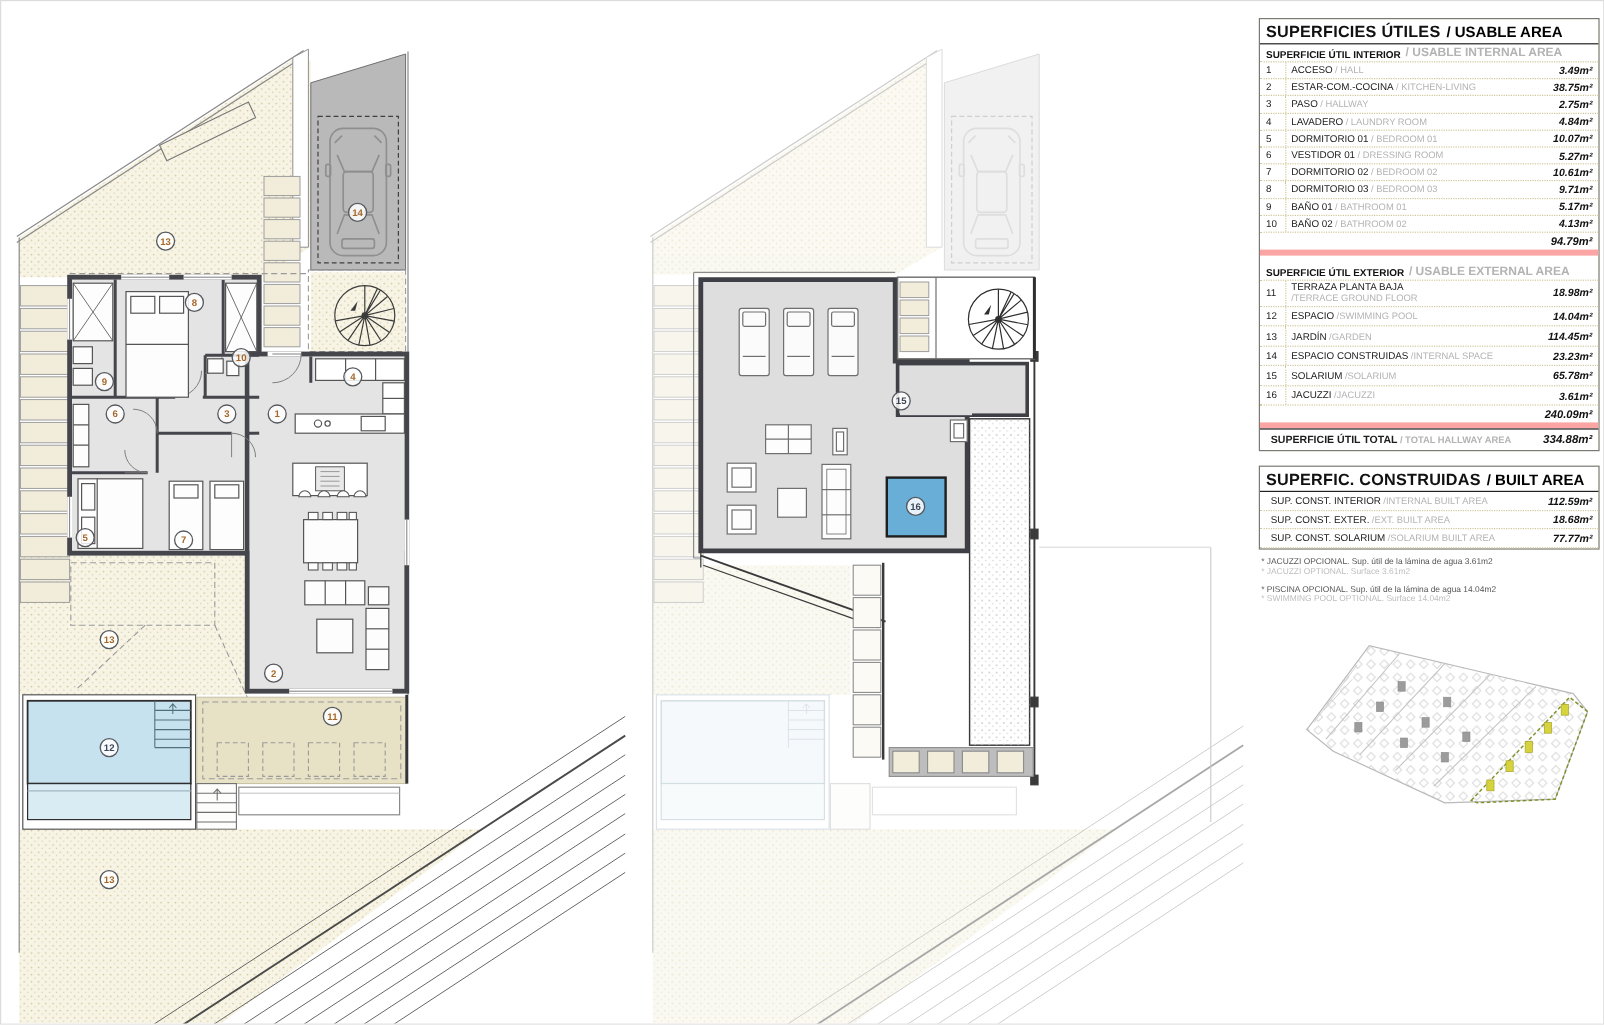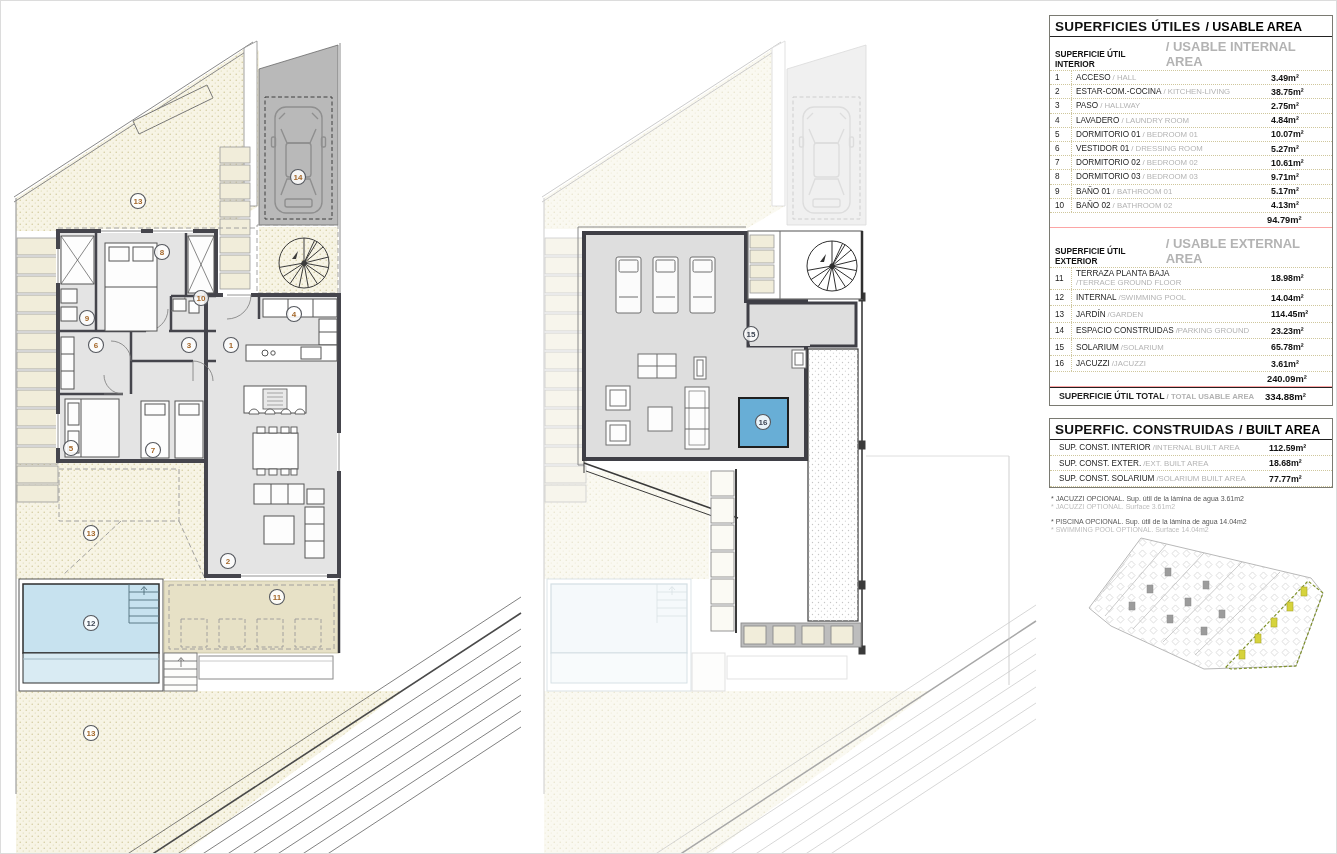--- a/index.html
+++ b/index.html
@@ -17,7 +17,7 @@
   .ttl .en{font-size:12.5px;font-weight:700;color:#000000;}
   .shead{display:flex;gap:4px;align-items:flex-end;padding:2px 5px 1px 5px;border-bottom:1px dotted #cfc79c;}
   .shead .es{font-size:8.3px;font-weight:700;color:#111;}
-  .shead .en{font-size:13px;font-weight:700;color:#b3b3b3;}
+  .shead .en{font-size:10px;font-weight:700;color:#b3b3b3;}
   .trow{display:grid;grid-template-columns:17px 1fr 56px;align-items:center;
         border-bottom:1px dotted #cfc79c;min-height:13.2px;padding:0 5px 0 5px;}
   .trow.tl2 .en{display:block;margin-left:0;}

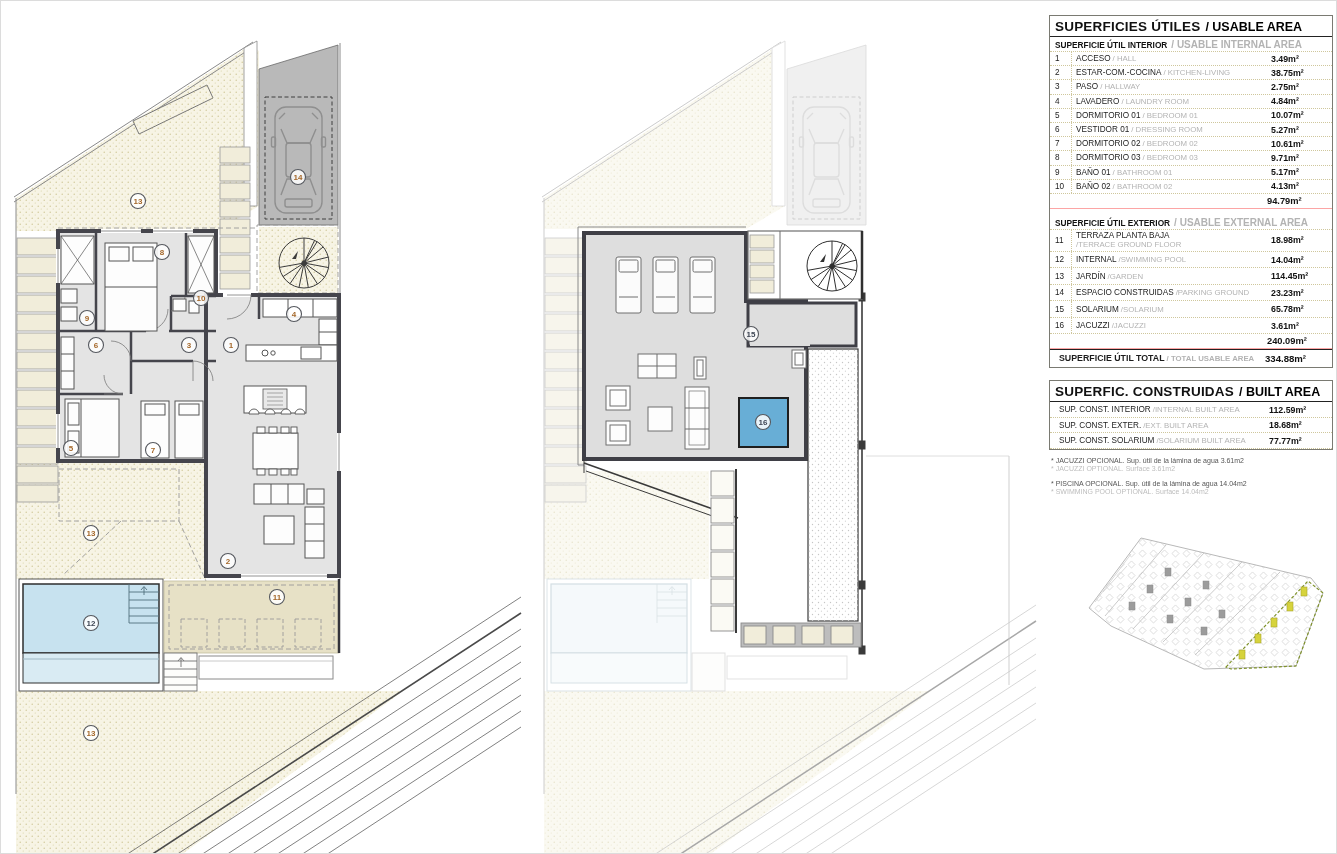--- a/index.html
+++ b/index.html
@@ -24,7 +24,7 @@
   .tn{font-size:8.2px;color:#222;border-right:1px dotted #cfc79c;align-self:stretch;display:flex;align-items:center;}
   .tname{font-size:8.2px;color:#1c1c1c;padding-left:4px;line-height:9px;}
   .tname .en{color:#b3b3b3;margin-left:2px;font-size:7.8px;}
-  .ta{font-size:8.8px;color:#111;text-align:left;font-weight:600;}
+  .ta{font-size:8.8px;color:#111;text-align:right;font-weight:600;font-style:italic;}
   .subtot{display:grid;grid-template-columns:1fr 60px;padding:2px 5px;border-bottom:1px solid #fca5a5;}
   .subtot .ta{font-weight:700;font-size:9.3px;}
   .totrow{display:grid;grid-template-columns:1fr 62px;align-items:center;padding:3px 5px;border-top:1.6px solid #222;}

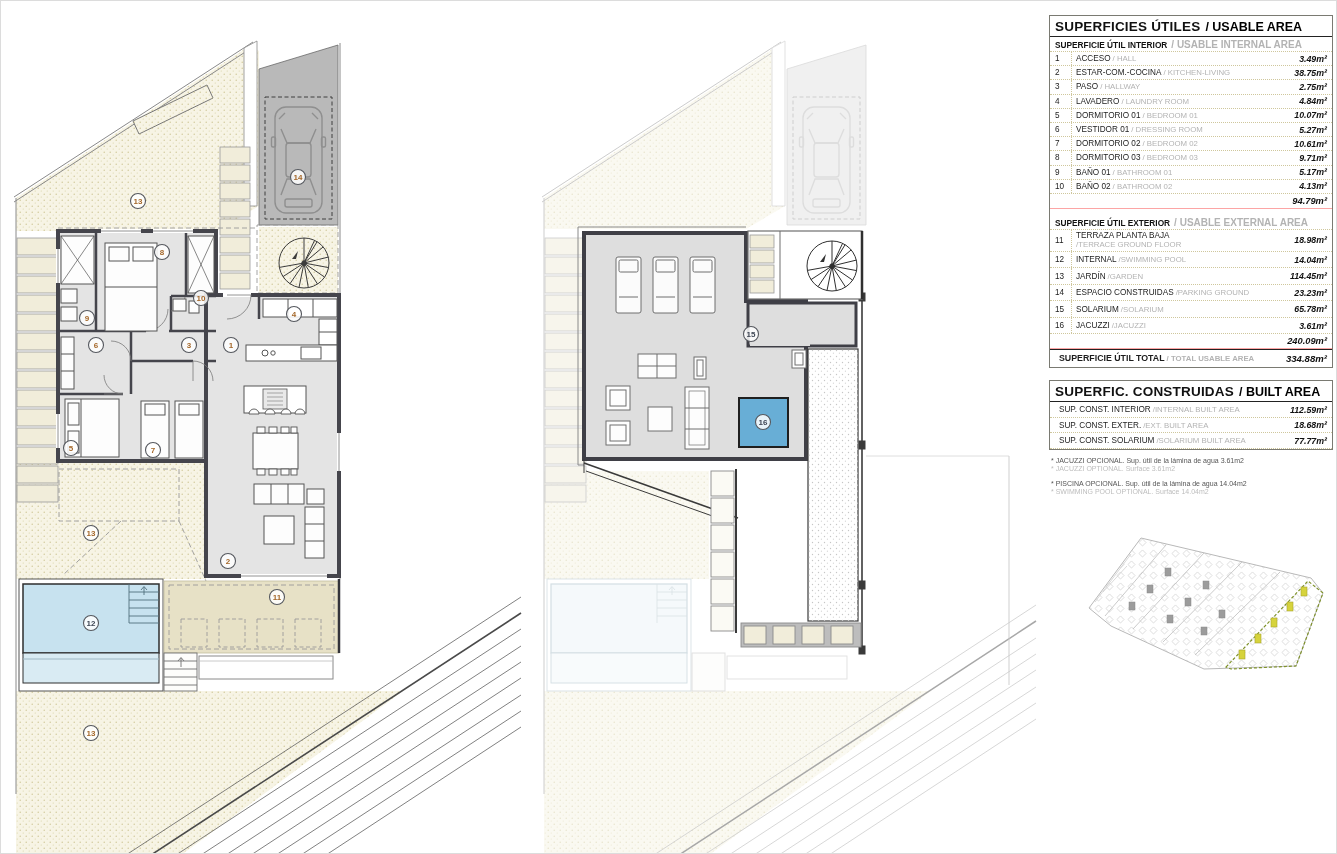--- a/index.html
+++ b/index.html
@@ -25,7 +25,7 @@
   .tname{font-size:8.2px;color:#1c1c1c;padding-left:4px;line-height:9px;}
   .tname .en{color:#b3b3b3;margin-left:2px;font-size:7.8px;}
   .ta{font-size:8.8px;color:#111;text-align:right;font-weight:600;font-style:italic;}
-  .subtot{display:grid;grid-template-columns:1fr 60px;padding:2px 5px;border-bottom:1px solid #fca5a5;}
+  .subtot{display:grid;grid-template-columns:1fr 60px;padding:2px 5px;border-bottom:5px solid #fca5a5;}
   .subtot .ta{font-weight:700;font-size:9.3px;}
   .totrow{display:grid;grid-template-columns:1fr 62px;align-items:center;padding:3px 5px;border-top:1.6px solid #222;}
   .totrow .tname{font-size:8.8px;font-weight:700;}

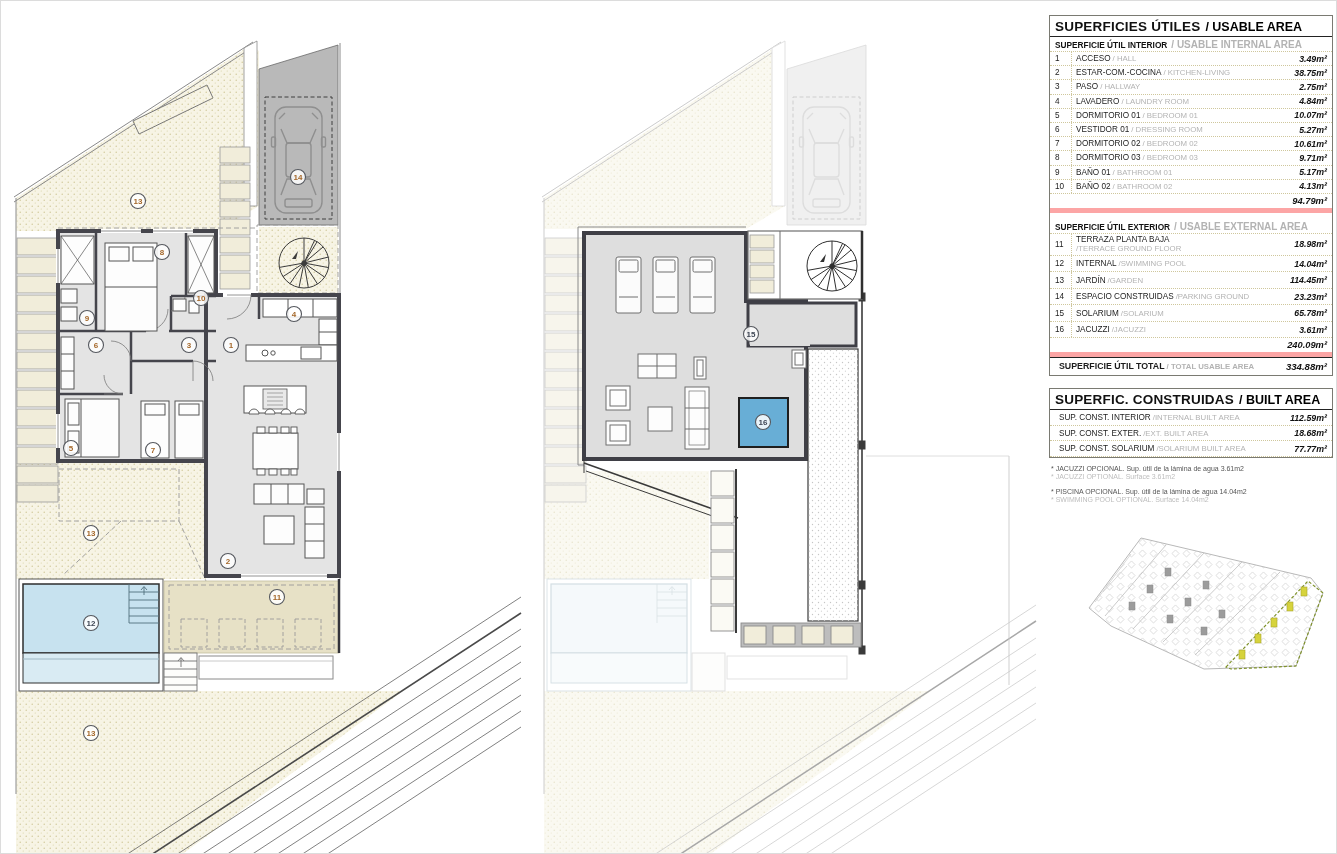--- a/index.html
+++ b/index.html
@@ -645,7 +645,7 @@
         </div>
     <div class="trow" style="min-height:15.5px">
           <span class="tn">12</span>
-          <span class="tname"><span class="es">INTERNAL</span><span class="en">/SWIMMING POOL</span></span>
+          <span class="tname"><span class="es">ESPACIO</span><span class="en">/SWIMMING POOL</span></span>
           <span class="ta">14.04m²</span>
         </div>
     <div class="trow" style="min-height:15.5px">

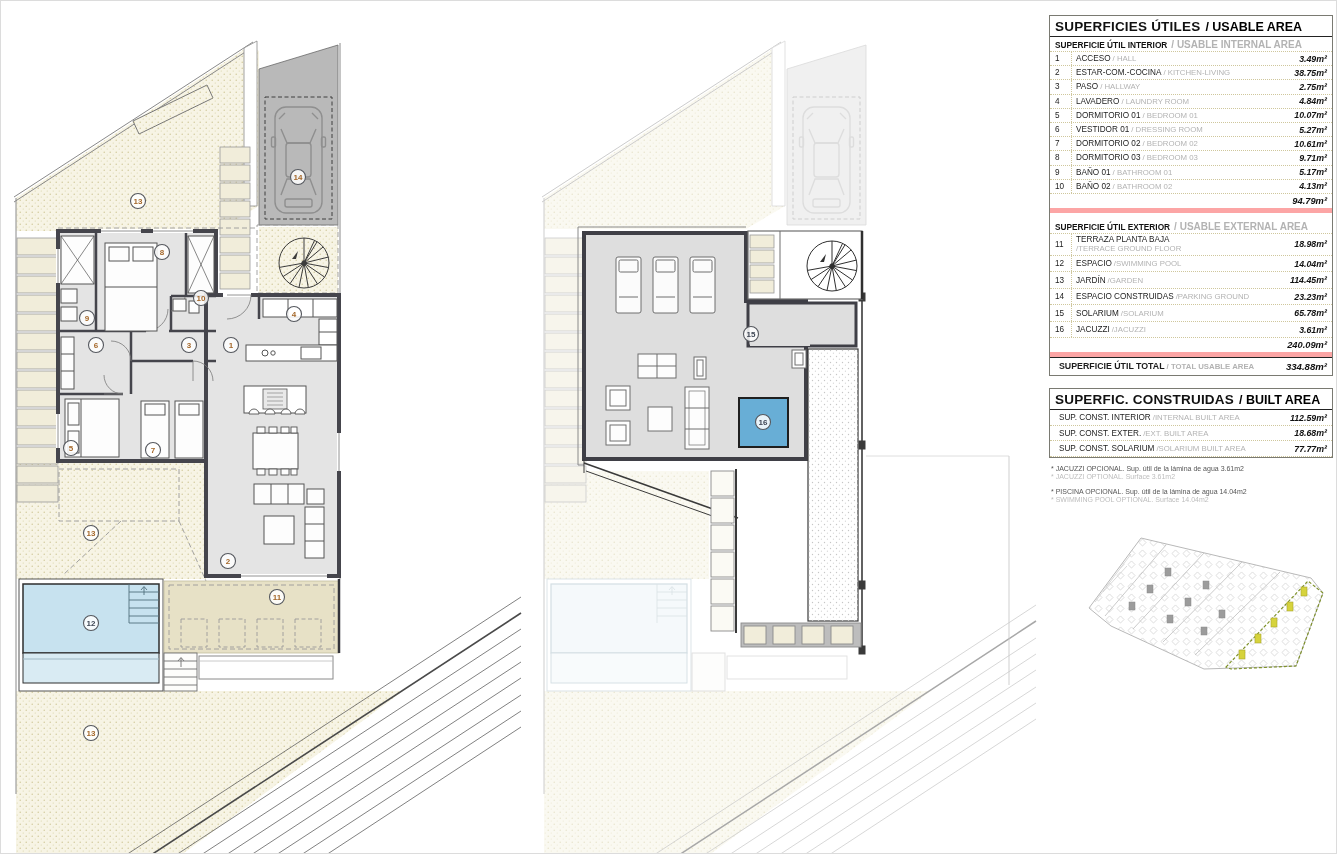--- a/index.html
+++ b/index.html
@@ -655,7 +655,7 @@
         </div>
     <div class="trow" style="min-height:15.5px">
           <span class="tn">14</span>
-          <span class="tname"><span class="es">ESPACIO CONSTRUIDAS</span><span class="en">/PARKING GROUND</span></span>
+          <span class="tname"><span class="es">ESPACIO CONSTRUIDAS</span><span class="en">/INTERNAL SPACE</span></span>
           <span class="ta">23.23m²</span>
         </div>
     <div class="trow" style="min-height:15.5px">

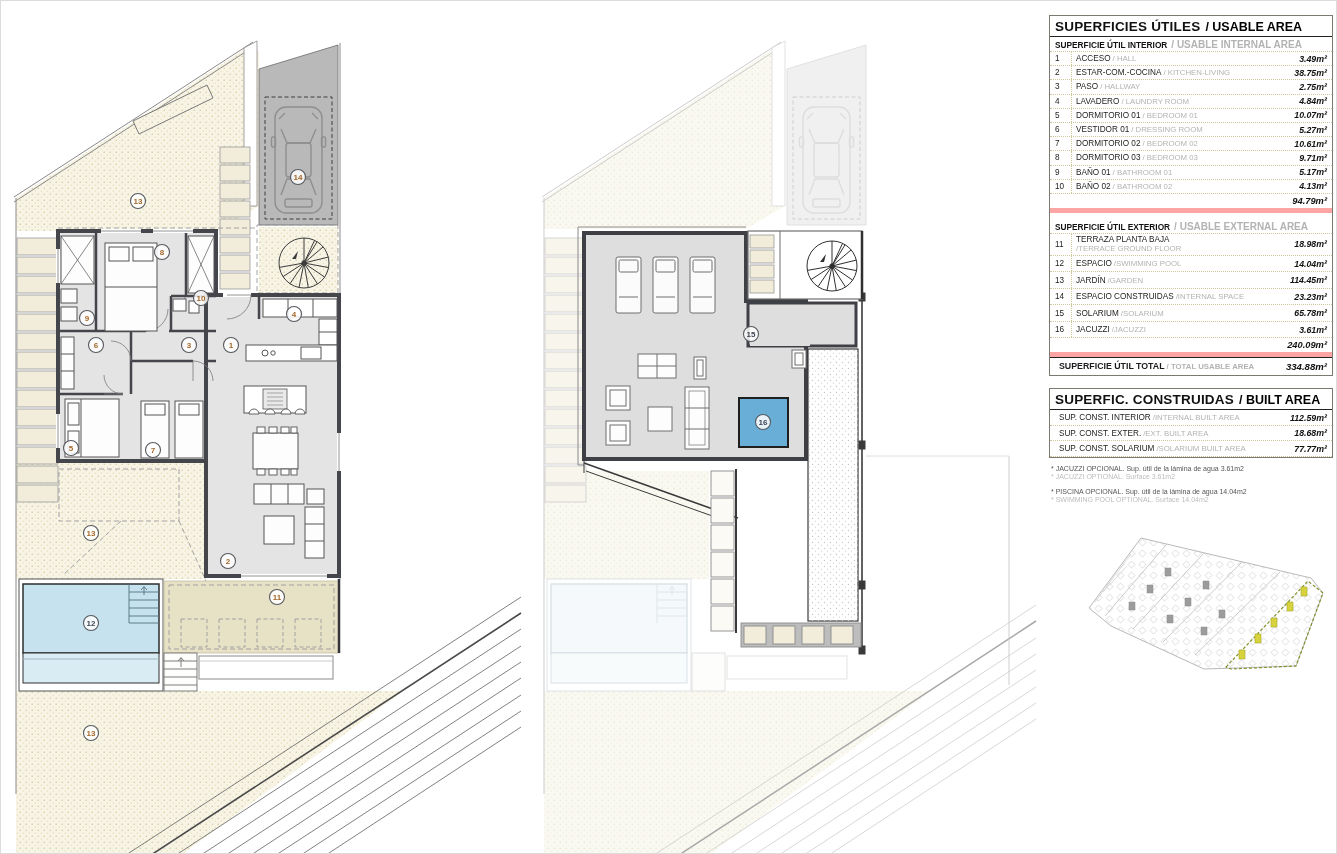--- a/index.html
+++ b/index.html
@@ -673,7 +673,7 @@
           <span class="ta">240.09m²</span>
         </div>
     <div class="totrow">
-      <span class="tname"><span class="es">SUPERFICIE ÚTIL TOTAL</span><span class="en">/ TOTAL USABLE AREA</span></span>
+      <span class="tname"><span class="es">SUPERFICIE ÚTIL TOTAL</span><span class="en">/ TOTAL HALLWAY AREA</span></span>
       <span class="ta">334.88m²</span>
     </div>
   </div>

